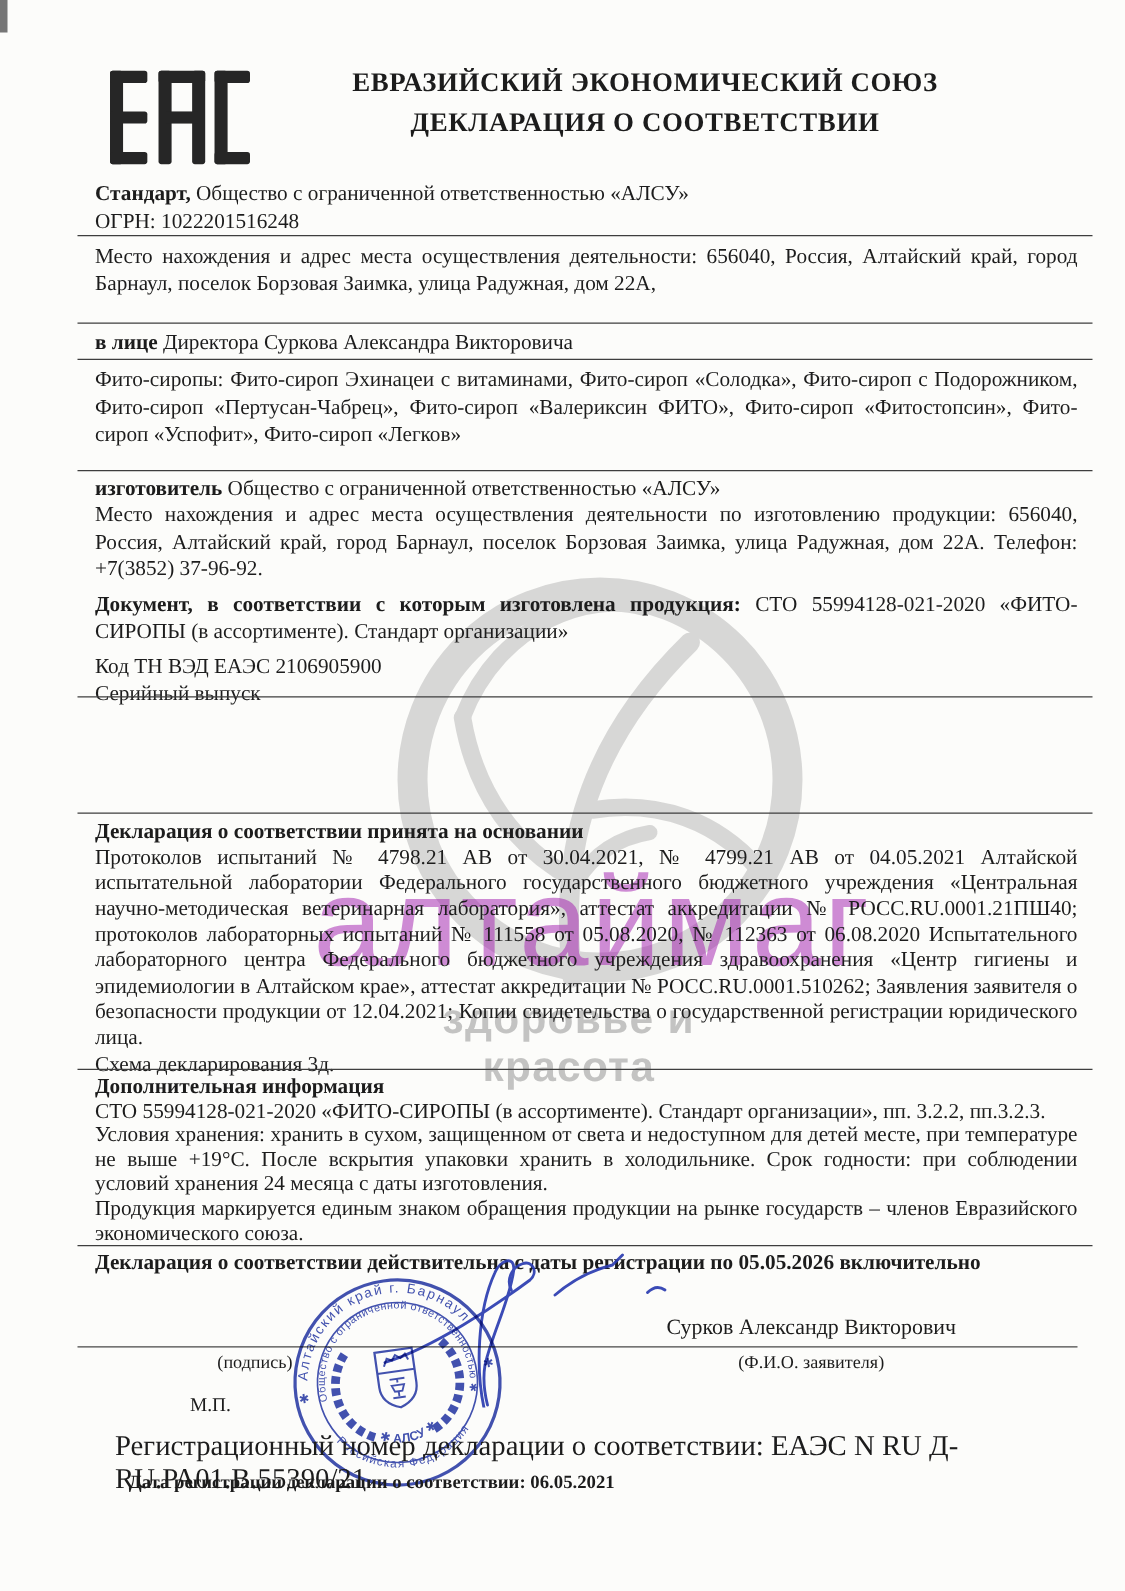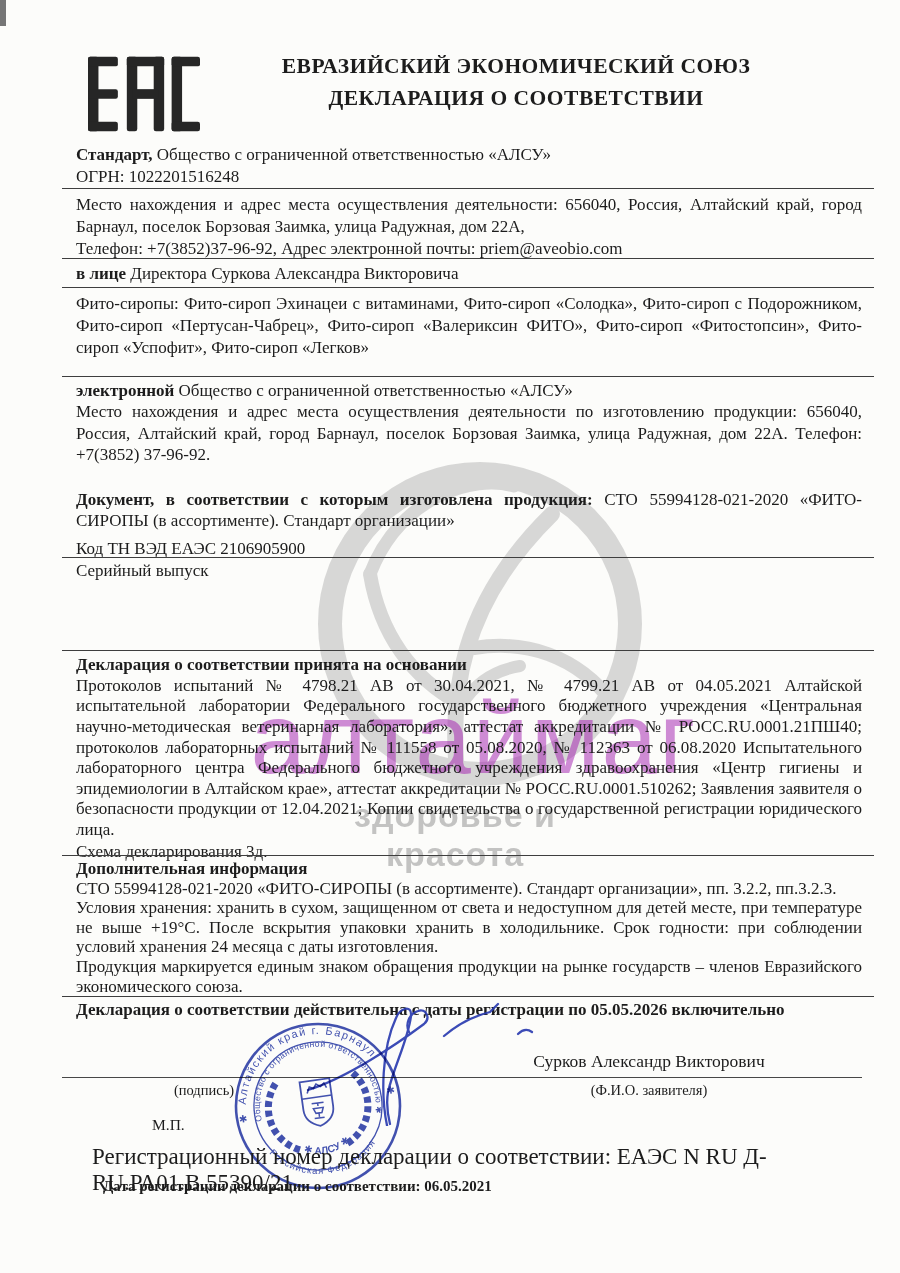--- a/index.html
+++ b/index.html
@@ -115,7 +115,6 @@
 
   <div class="sec s-addr">
     <p class="just">Место нахождения и адрес места осуществления деятельности: 656040, Россия, Алтайский край, город Барнаул, поселок Борзовая Заимка, улица Радужная, дом 22А,</p>
-    <p>Телефон: +7(3852)37-96-92, Адрес электронной почты: priem@aveobio.com</p>
   </div>
   <div class="rule r2"></div>
 

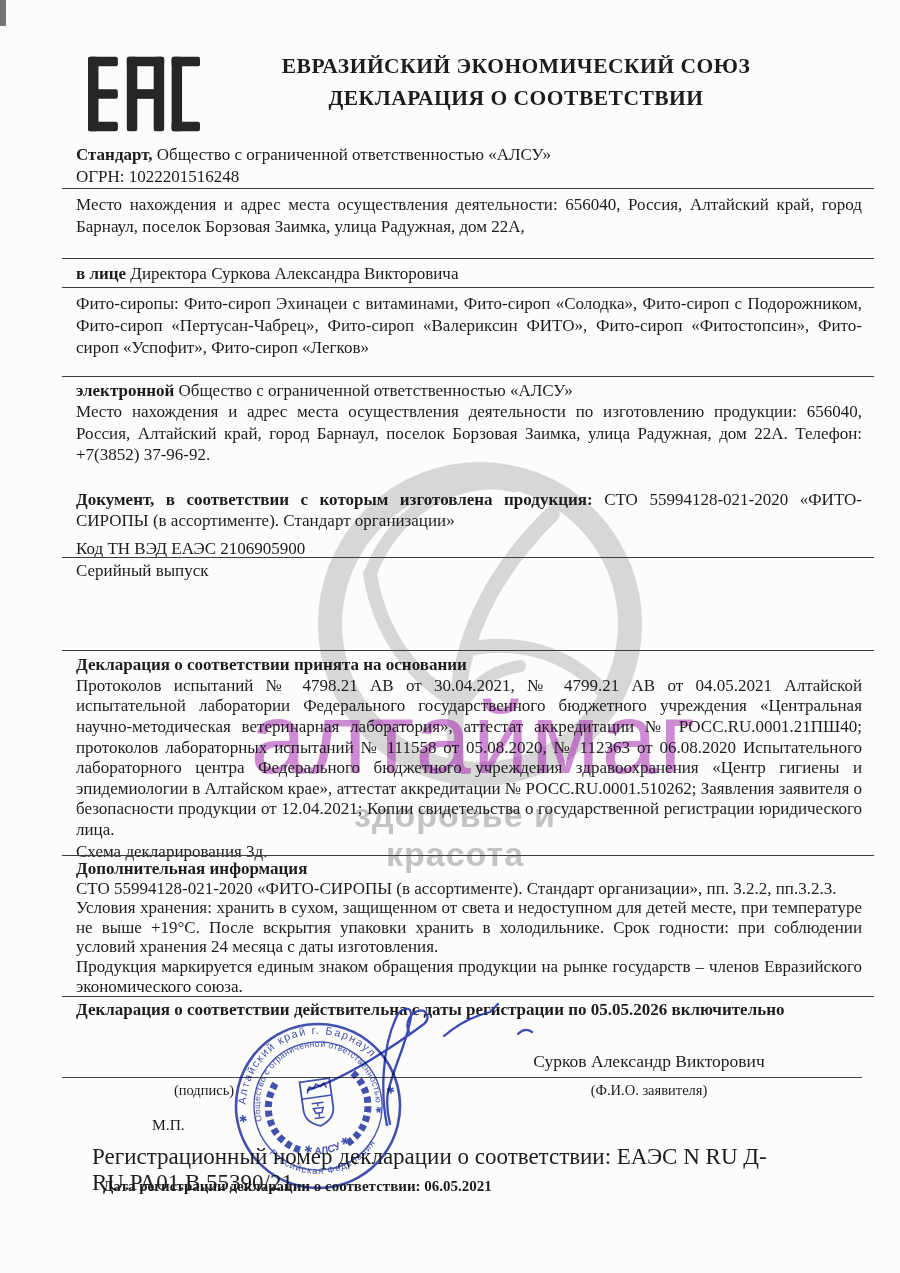--- a/index.html
+++ b/index.html
@@ -129,7 +129,7 @@
   <div class="rule r4"></div>
 
   <div class="sec s-manuf">
-    <p class="just"><b>электронной</b> <span>Общество с ограниченной ответственностью «АЛСУ»</span></p>
+    <p class="just"><b>изготовитель</b> <span>Общество с ограниченной ответственностью «АЛСУ»</span></p>
     <p class="just">Место нахождения и адрес места осуществления деятельности по изготовлению продукции: 656040, Россия, Алтайский край, город Барнаул, поселок Борзовая Заимка, улица Радужная, дом 22А. Телефон: +7(3852) 37-96-92.</p>
     <p class="just mt1"><b>Документ, в соответствии с которым изготовлена продукция:</b> <span>СТО 55994128-021-2020 «ФИТО-СИРОПЫ (в ассортименте). Стандарт организации»</span></p>
     <p class="mt2">Код ТН ВЭД ЕАЭС 2106905900</p>

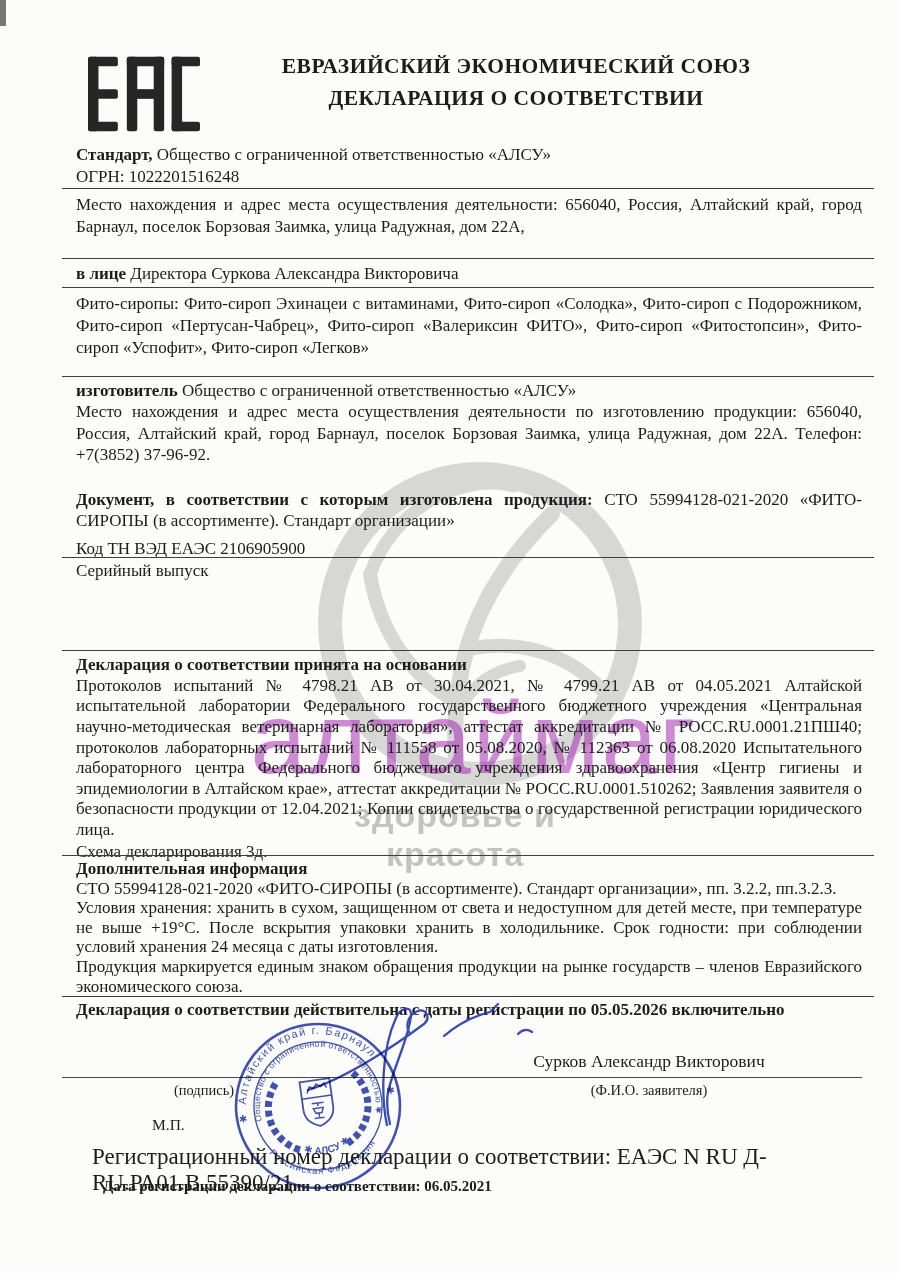--- a/index.html
+++ b/index.html
@@ -37,7 +37,7 @@
   .s-declare{top:293px;}
   .r4{top:376px;}
   .s-manuf{top:380px;line-height:21.4px;}
-  .mt1{margin-top:23px;}
+  .mt1{margin-top:7px;}
   .mt2{margin-top:7px;}
   .r5{top:557px;}
   .s-compl{top:562px;}

